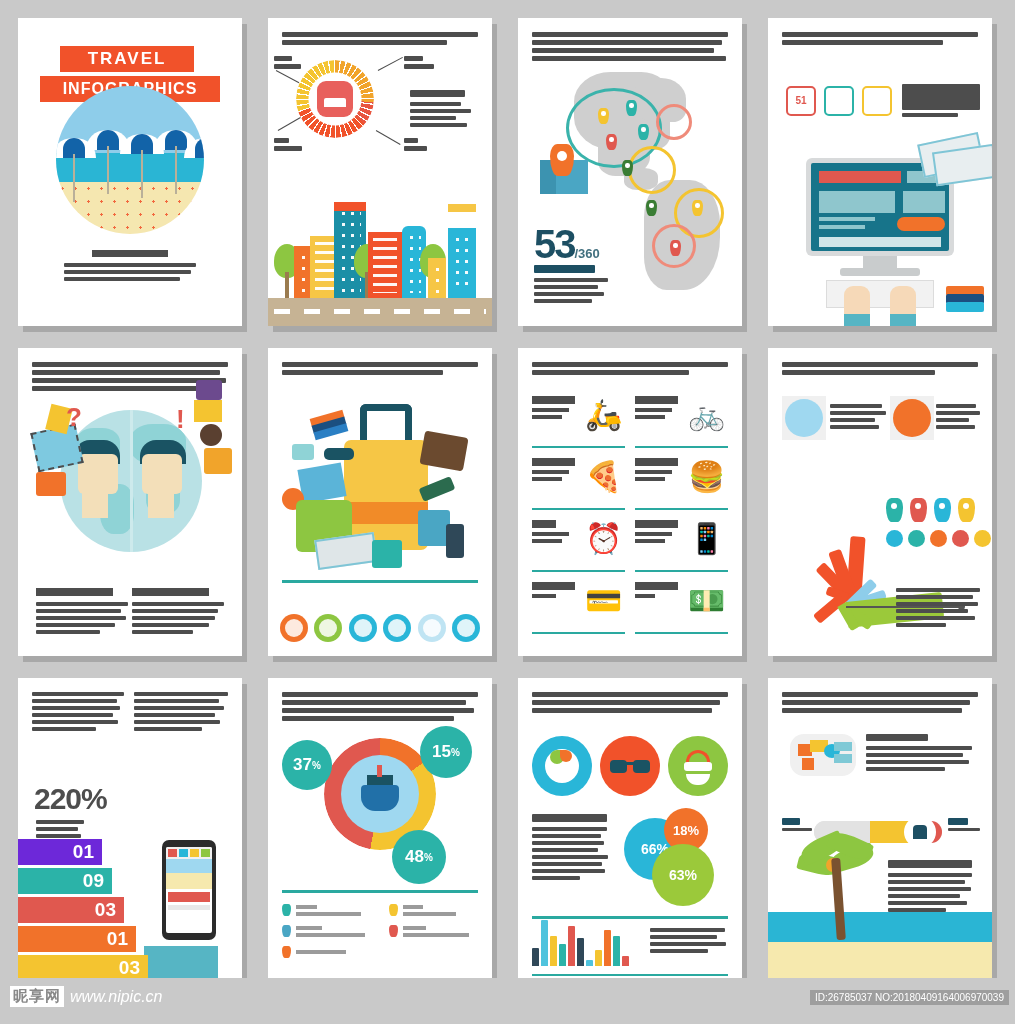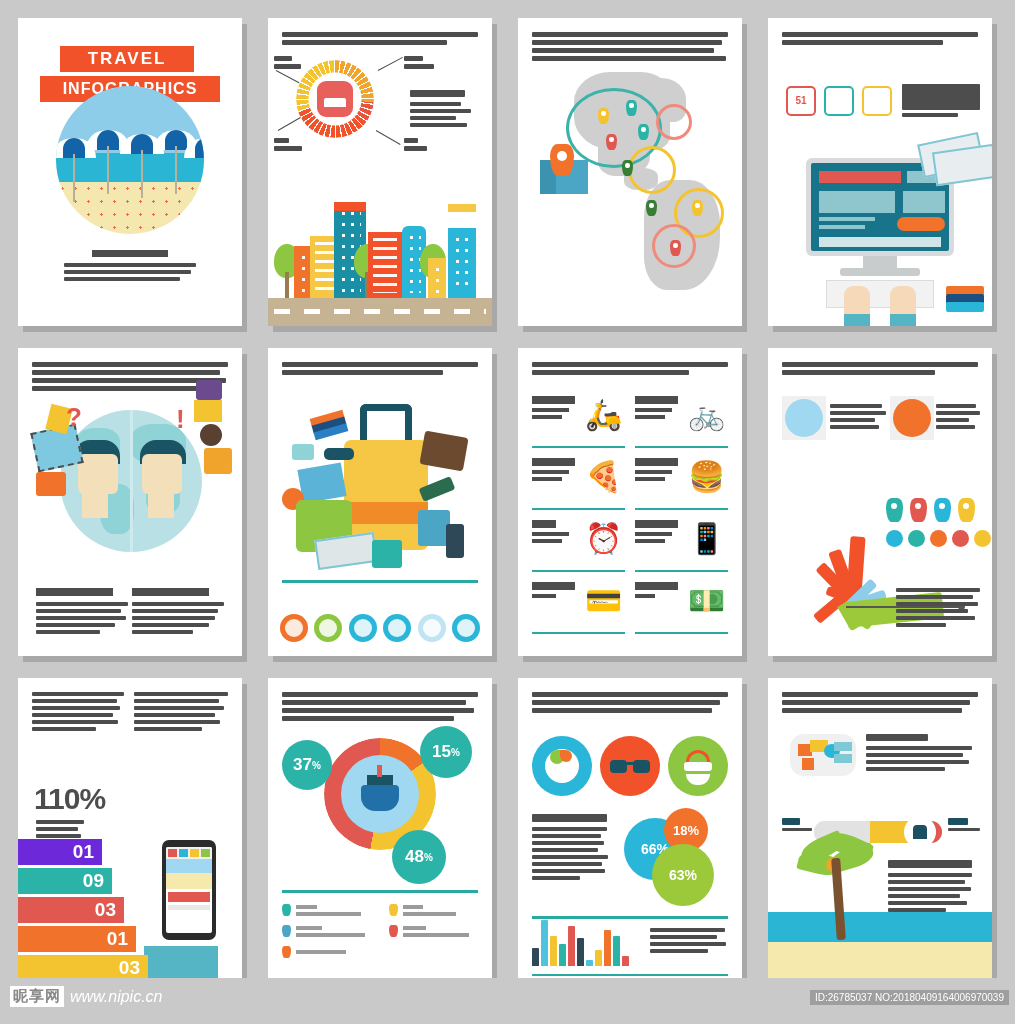--- a/index.html
+++ b/index.html
@@ -349,6 +349,16 @@
     </div>
     <div class="bigpin-card"></div>
     <div class="bigpin"></div>
+    <div class="stat-53">
+      <span class="n">53</span><span class="d">/360</span>
+      <div class="heading-bar navy" style="width:82%;height:8px;margin-top:3px"></div>
+      <div style="width:74px">
+        <div class="tl" style="width:100%"></div>
+          <div class="tl" style="width:86%"></div>
+        <div class="tl" style="width:94%"></div>
+          <div class="tl" style="width:78%"></div>
+      </div>
+    </div>
   </div>
 
   <div class="page">

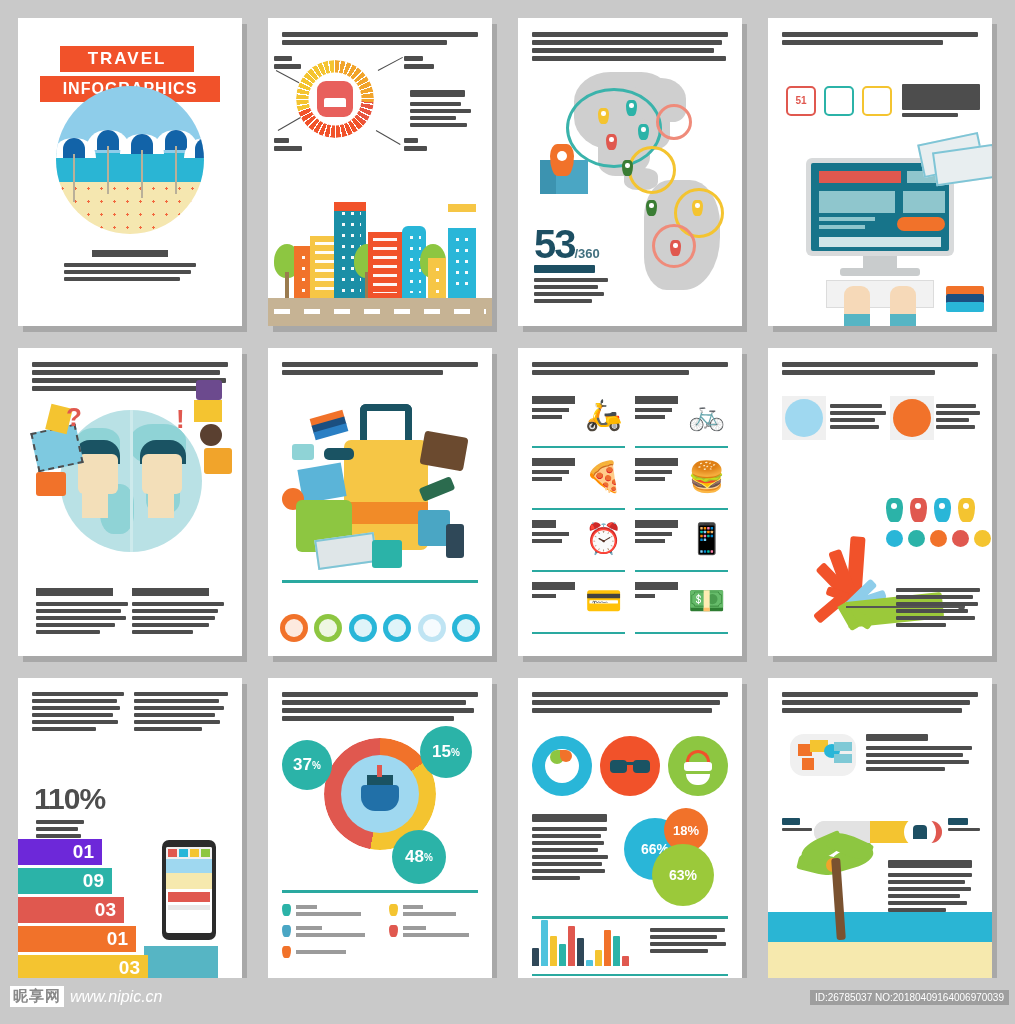--- a/index.html
+++ b/index.html
@@ -642,7 +642,7 @@
       <div class="tl" style="width:92%"></div>
         <div class="tl" style="width:72%"></div>
     </div>
-    <div class="bignum">110%</div>
+    <div class="bignum">220%</div>
     <div style="position:absolute;left:18px;top:142px;width:48px">
       <div class="tl" style="width:100%"></div>
         <div class="tl" style="width:88%"></div>

